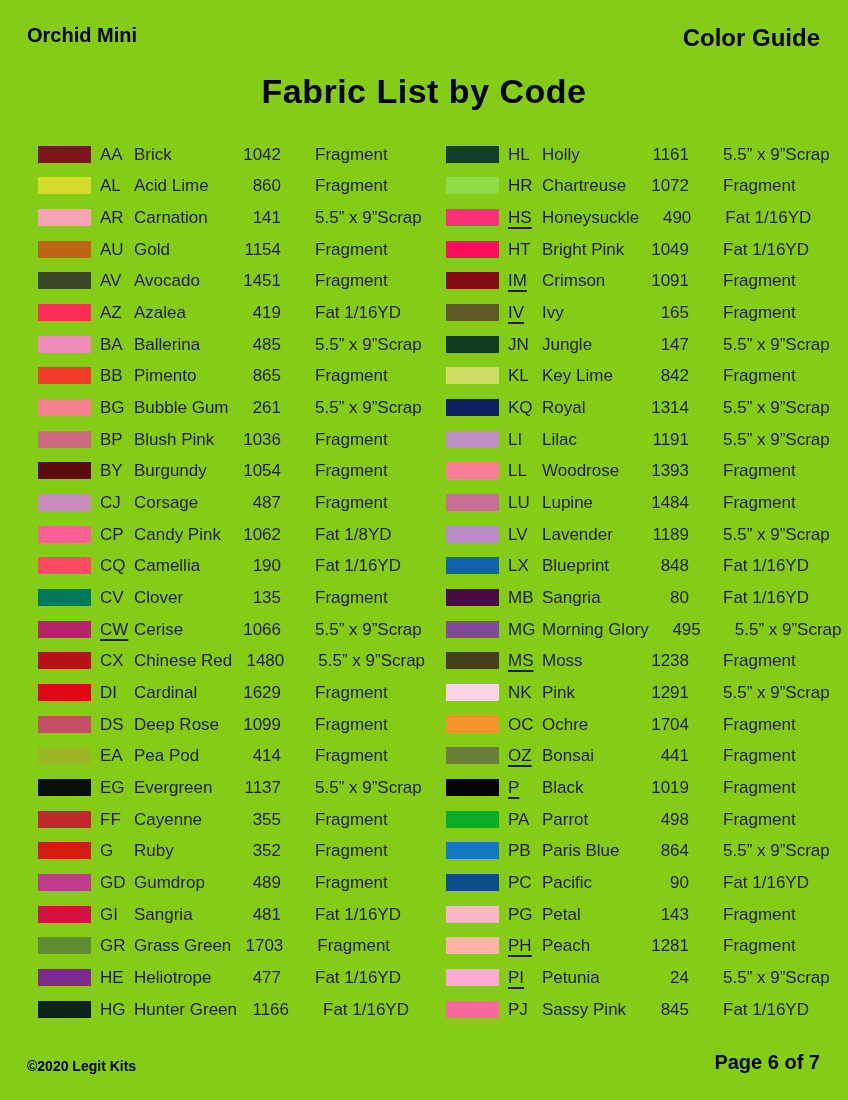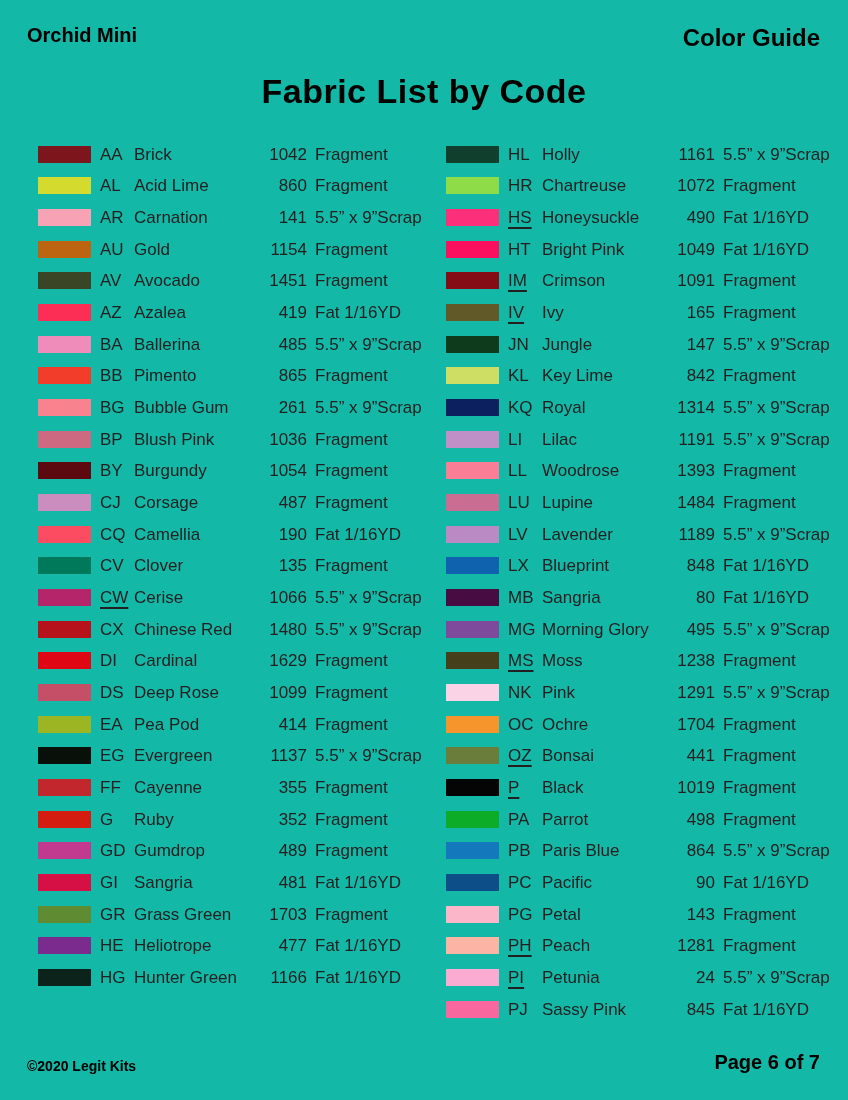--- a/index.html
+++ b/index.html
@@ -4,7 +4,7 @@
 <style>
   html,body{margin:0;padding:0;background:#ffffff;}
   #page{
-    position:relative;width:848px;height:1100px;background:#14b8a6;
+    position:relative;width:848px;height:1100px;background:#84cc16;
     font-family:"Liberation Sans","DejaVu Sans",sans-serif;color:#231f20;overflow:hidden;
   }
   .hdr-left{position:absolute;top:24px;left:27px;font-size:20px;font-weight:bold;color:#000;}

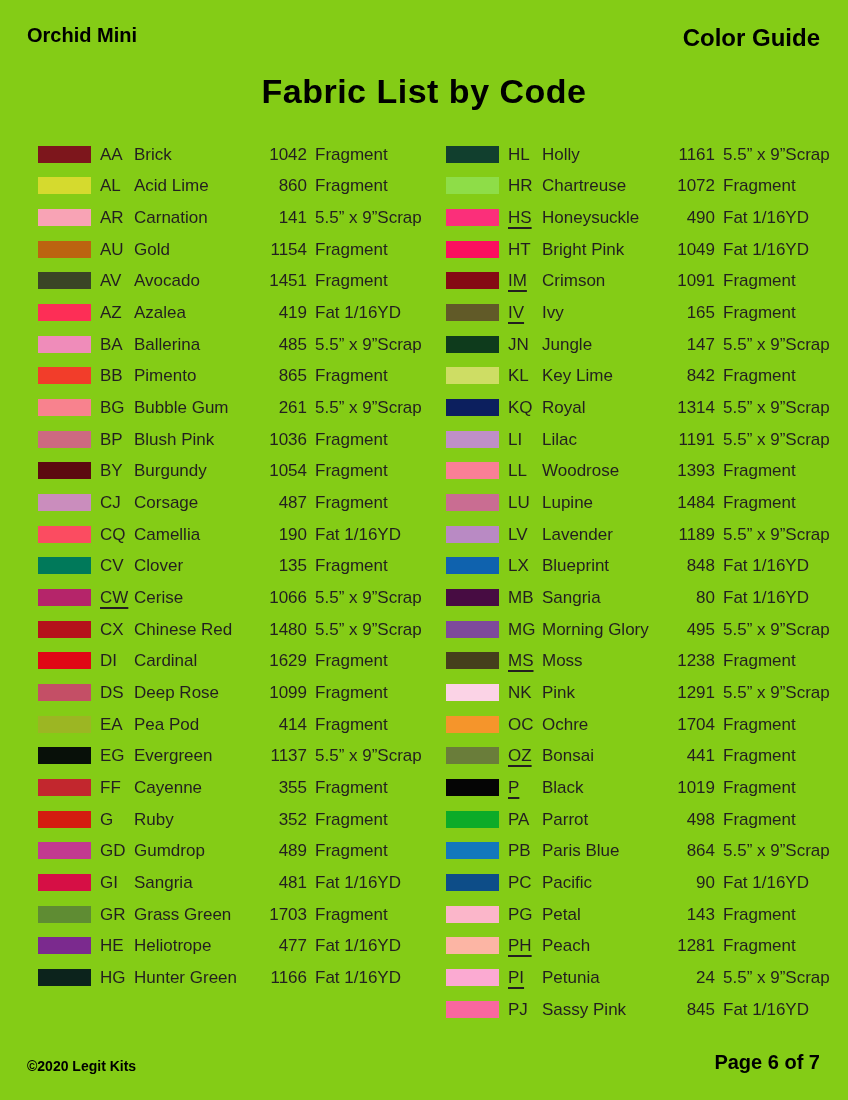--- a/index.html
+++ b/index.html
@@ -20,7 +20,7 @@
   .code.underlined .code-text{text-decoration:underline;text-underline-offset:4px;text-decoration-thickness:1.5px;}
   .fname{flex:1;white-space:nowrap;overflow:visible;}
   .fnum{width:52px;flex:0 0 52px;text-align:right;}
-  .fsize{width:114px;flex:0 0 114px;margin-left:8px;white-space:nowrap;}
+  .fsize{width:114px;flex:0 0 114px;margin-left:34px;white-space:nowrap;}
   .ftr-left{position:absolute;bottom:26px;left:27px;font-size:14px;font-weight:bold;color:#000;}
   .ftr-right{position:absolute;bottom:26px;right:28px;font-size:20px;font-weight:bold;color:#000;}
 </style>

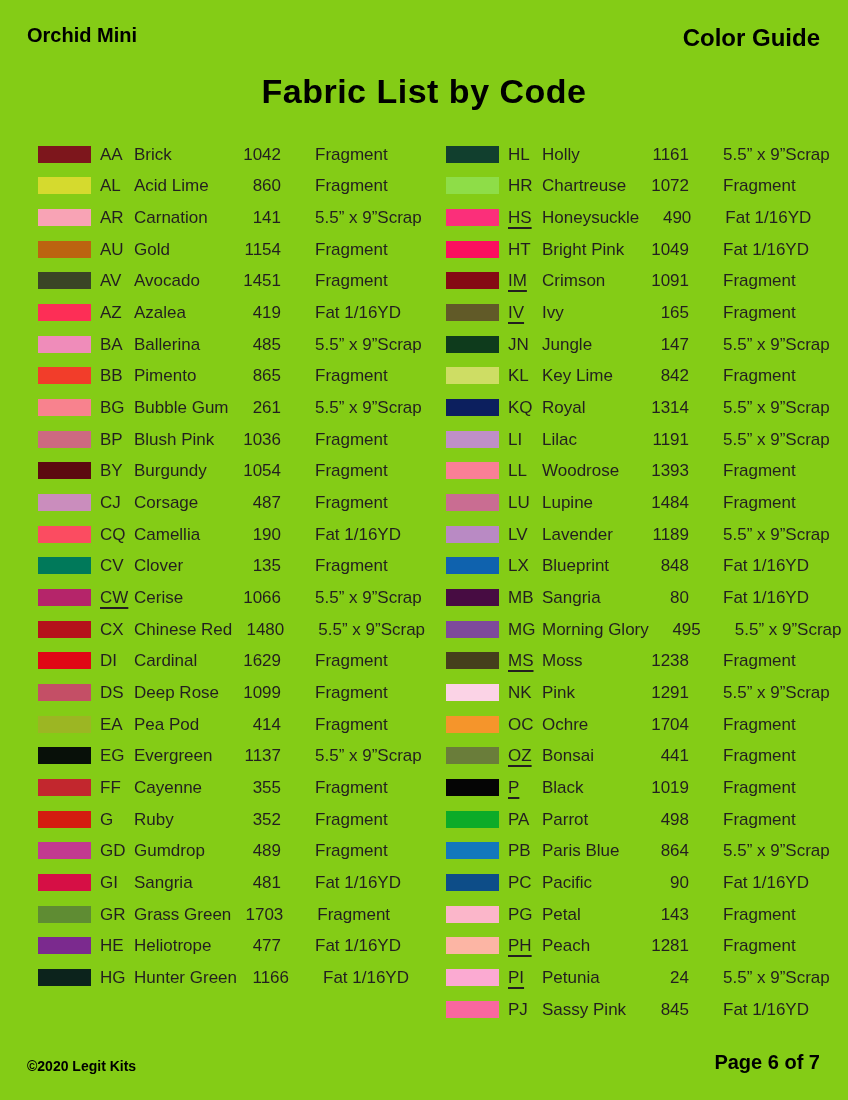--- a/index.html
+++ b/index.html
@@ -130,6 +130,13 @@
     <div class="fsize">Fragment</div>
   </div>
 
+  <div class="frow">
+    <div class="swatch" style="background: rgb(250, 95, 150);"></div>
+    <div class="code"><span class="code-text">CP</span></div>
+    <div class="fname">Candy Pink</div>
+    <div class="fnum">1062</div>
+    <div class="fsize">Fat 1/8YD</div>
+  </div>
 
   <div class="frow">
     <div class="swatch" style="background: rgb(251, 76, 97);"></div>

